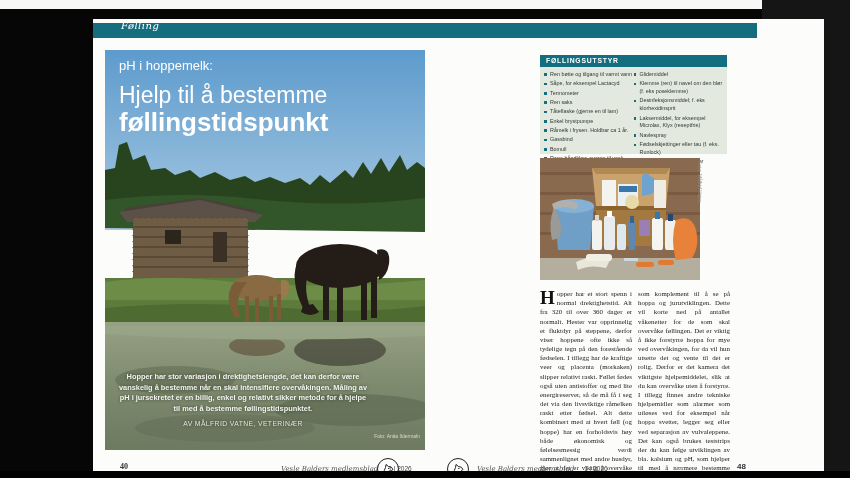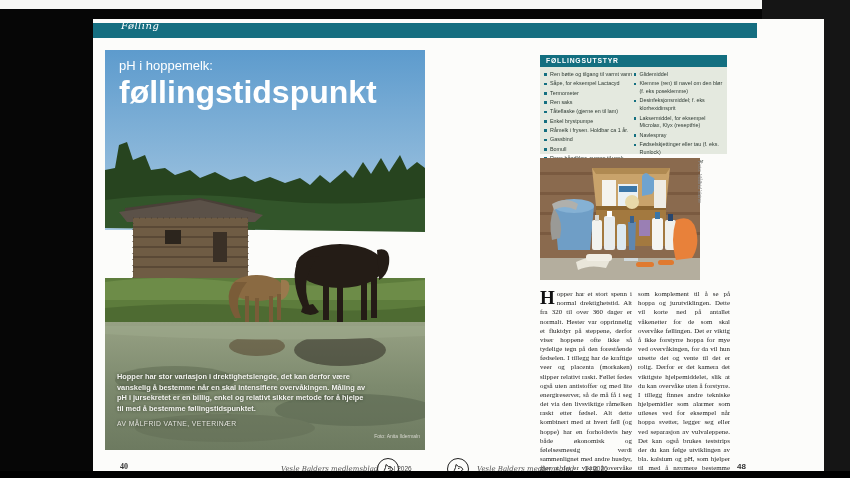--- a/index.html
+++ b/index.html
@@ -18,7 +18,7 @@
   .hero { position:absolute; left:12px; top:31px; width:320px; height:400px; overflow:hidden; }
   .hero svg { position:absolute; left:0; top:0; }
   .hero-titles { position:absolute; left:14px; top:8px; color:#fff; }
-  .title-kicker { font-size:13px; font-weight:400; margin-bottom:2px; }
+  .title-kicker { font-size:13px; font-weight:400; margin-bottom:10px; }
   .title-line1 { font-size:23px; font-weight:400; line-height:1.1; }
   .title-line2 { font-size:32px; font-weight:700; line-height:1.12; }
   .hero-caption { position:absolute; left:12px; top:322px; width:252px; color:#f2f2ee; font-size:7.4px; font-weight:700; line-height:1.42; text-shadow:0 0 3px rgba(40,50,35,.8); }

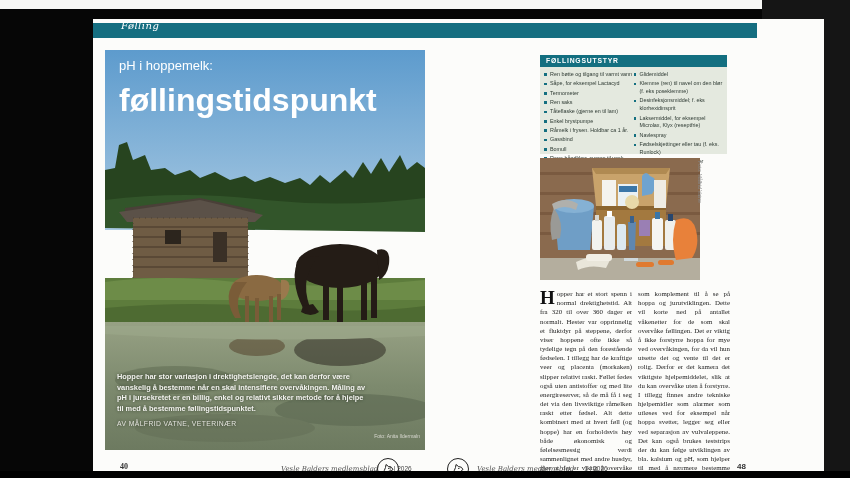--- a/index.html
+++ b/index.html
@@ -137,6 +137,7 @@
 
       <div class="hero-titles">
         <div class="title-kicker">pH i hoppemelk:</div>
+        <div class="title-line1">Hjelp til å bestemme</div>
         <div class="title-line2">føllingstidspunkt</div>
       </div>
 

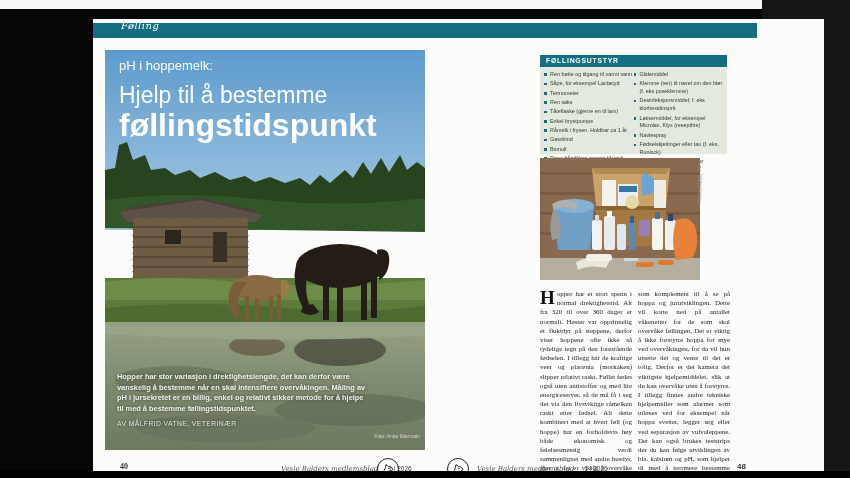--- a/index.html
+++ b/index.html
@@ -20,7 +20,7 @@
   .hero-titles { position:absolute; left:14px; top:8px; color:#fff; }
   .title-kicker { font-size:13px; font-weight:400; margin-bottom:10px; }
   .title-line1 { font-size:23px; font-weight:400; line-height:1.1; }
-  .title-line2 { font-size:32px; font-weight:700; line-height:1.12; }
+  .title-line2 { font-size:26px; font-weight:700; line-height:1.12; }
   .hero-caption { position:absolute; left:12px; top:322px; width:252px; color:#f2f2ee; font-size:7.4px; font-weight:700; line-height:1.42; text-shadow:0 0 3px rgba(40,50,35,.8); }
   .hero-byline { margin-top:5px; font-weight:400; font-size:6.8px; letter-spacing:0.4px; color:#e4e4de; }
   .hero-credit { position:absolute; right:5px; top:383px; color:#d8d8d0; font-size:5px; }

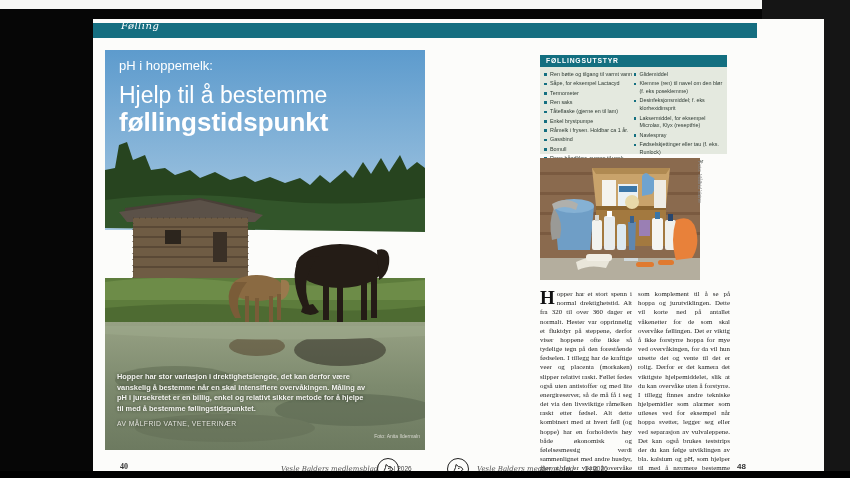--- a/index.html
+++ b/index.html
@@ -21,7 +21,7 @@
   .title-kicker { font-size:13px; font-weight:400; margin-bottom:10px; }
   .title-line1 { font-size:23px; font-weight:400; line-height:1.1; }
   .title-line2 { font-size:26px; font-weight:700; line-height:1.12; }
-  .hero-caption { position:absolute; left:12px; top:322px; width:252px; color:#f2f2ee; font-size:7.4px; font-weight:700; line-height:1.42; text-shadow:0 0 3px rgba(40,50,35,.8); }
+  .hero-caption { position:absolute; left:12px; top:322px; width:252px; color:#f2f2ee; font-size:7.4px; font-weight:700; line-height:1.42; text-shadow:0 0 3px rgba(40,50,35,.8);text-align:center; }
   .hero-byline { margin-top:5px; font-weight:400; font-size:6.8px; letter-spacing:0.4px; color:#e4e4de; }
   .hero-credit { position:absolute; right:5px; top:383px; color:#d8d8d0; font-size:5px; }
 

